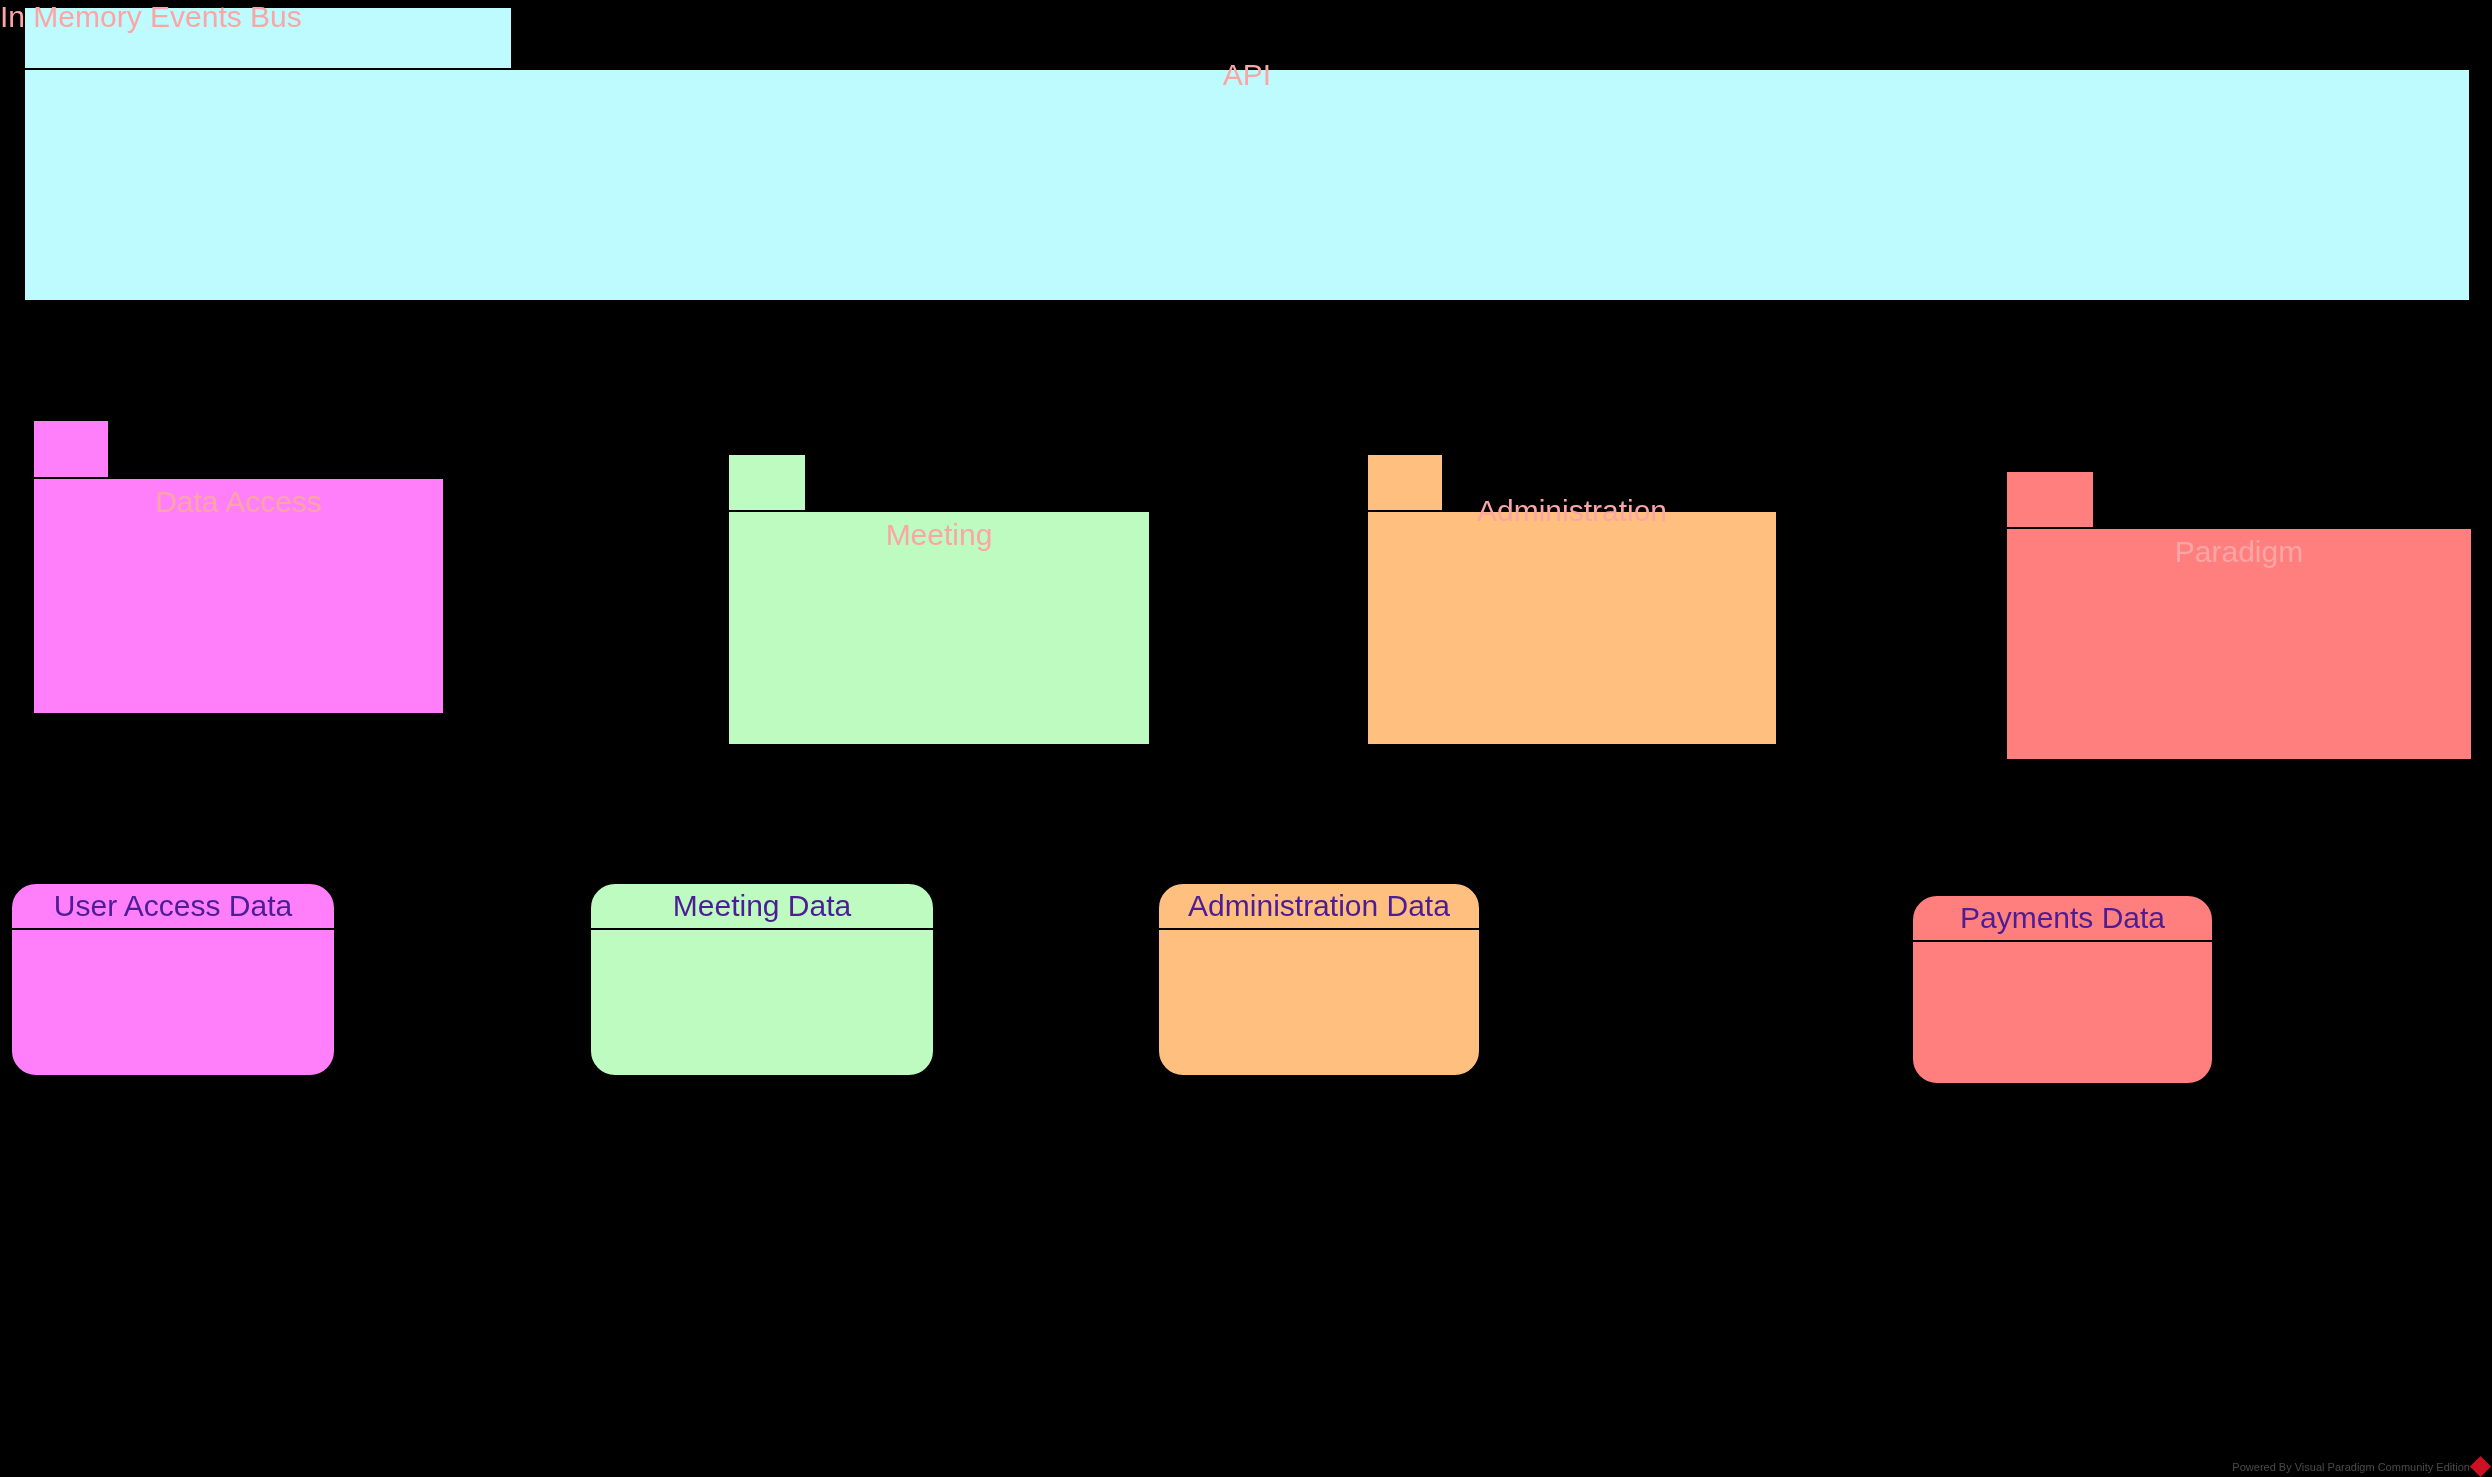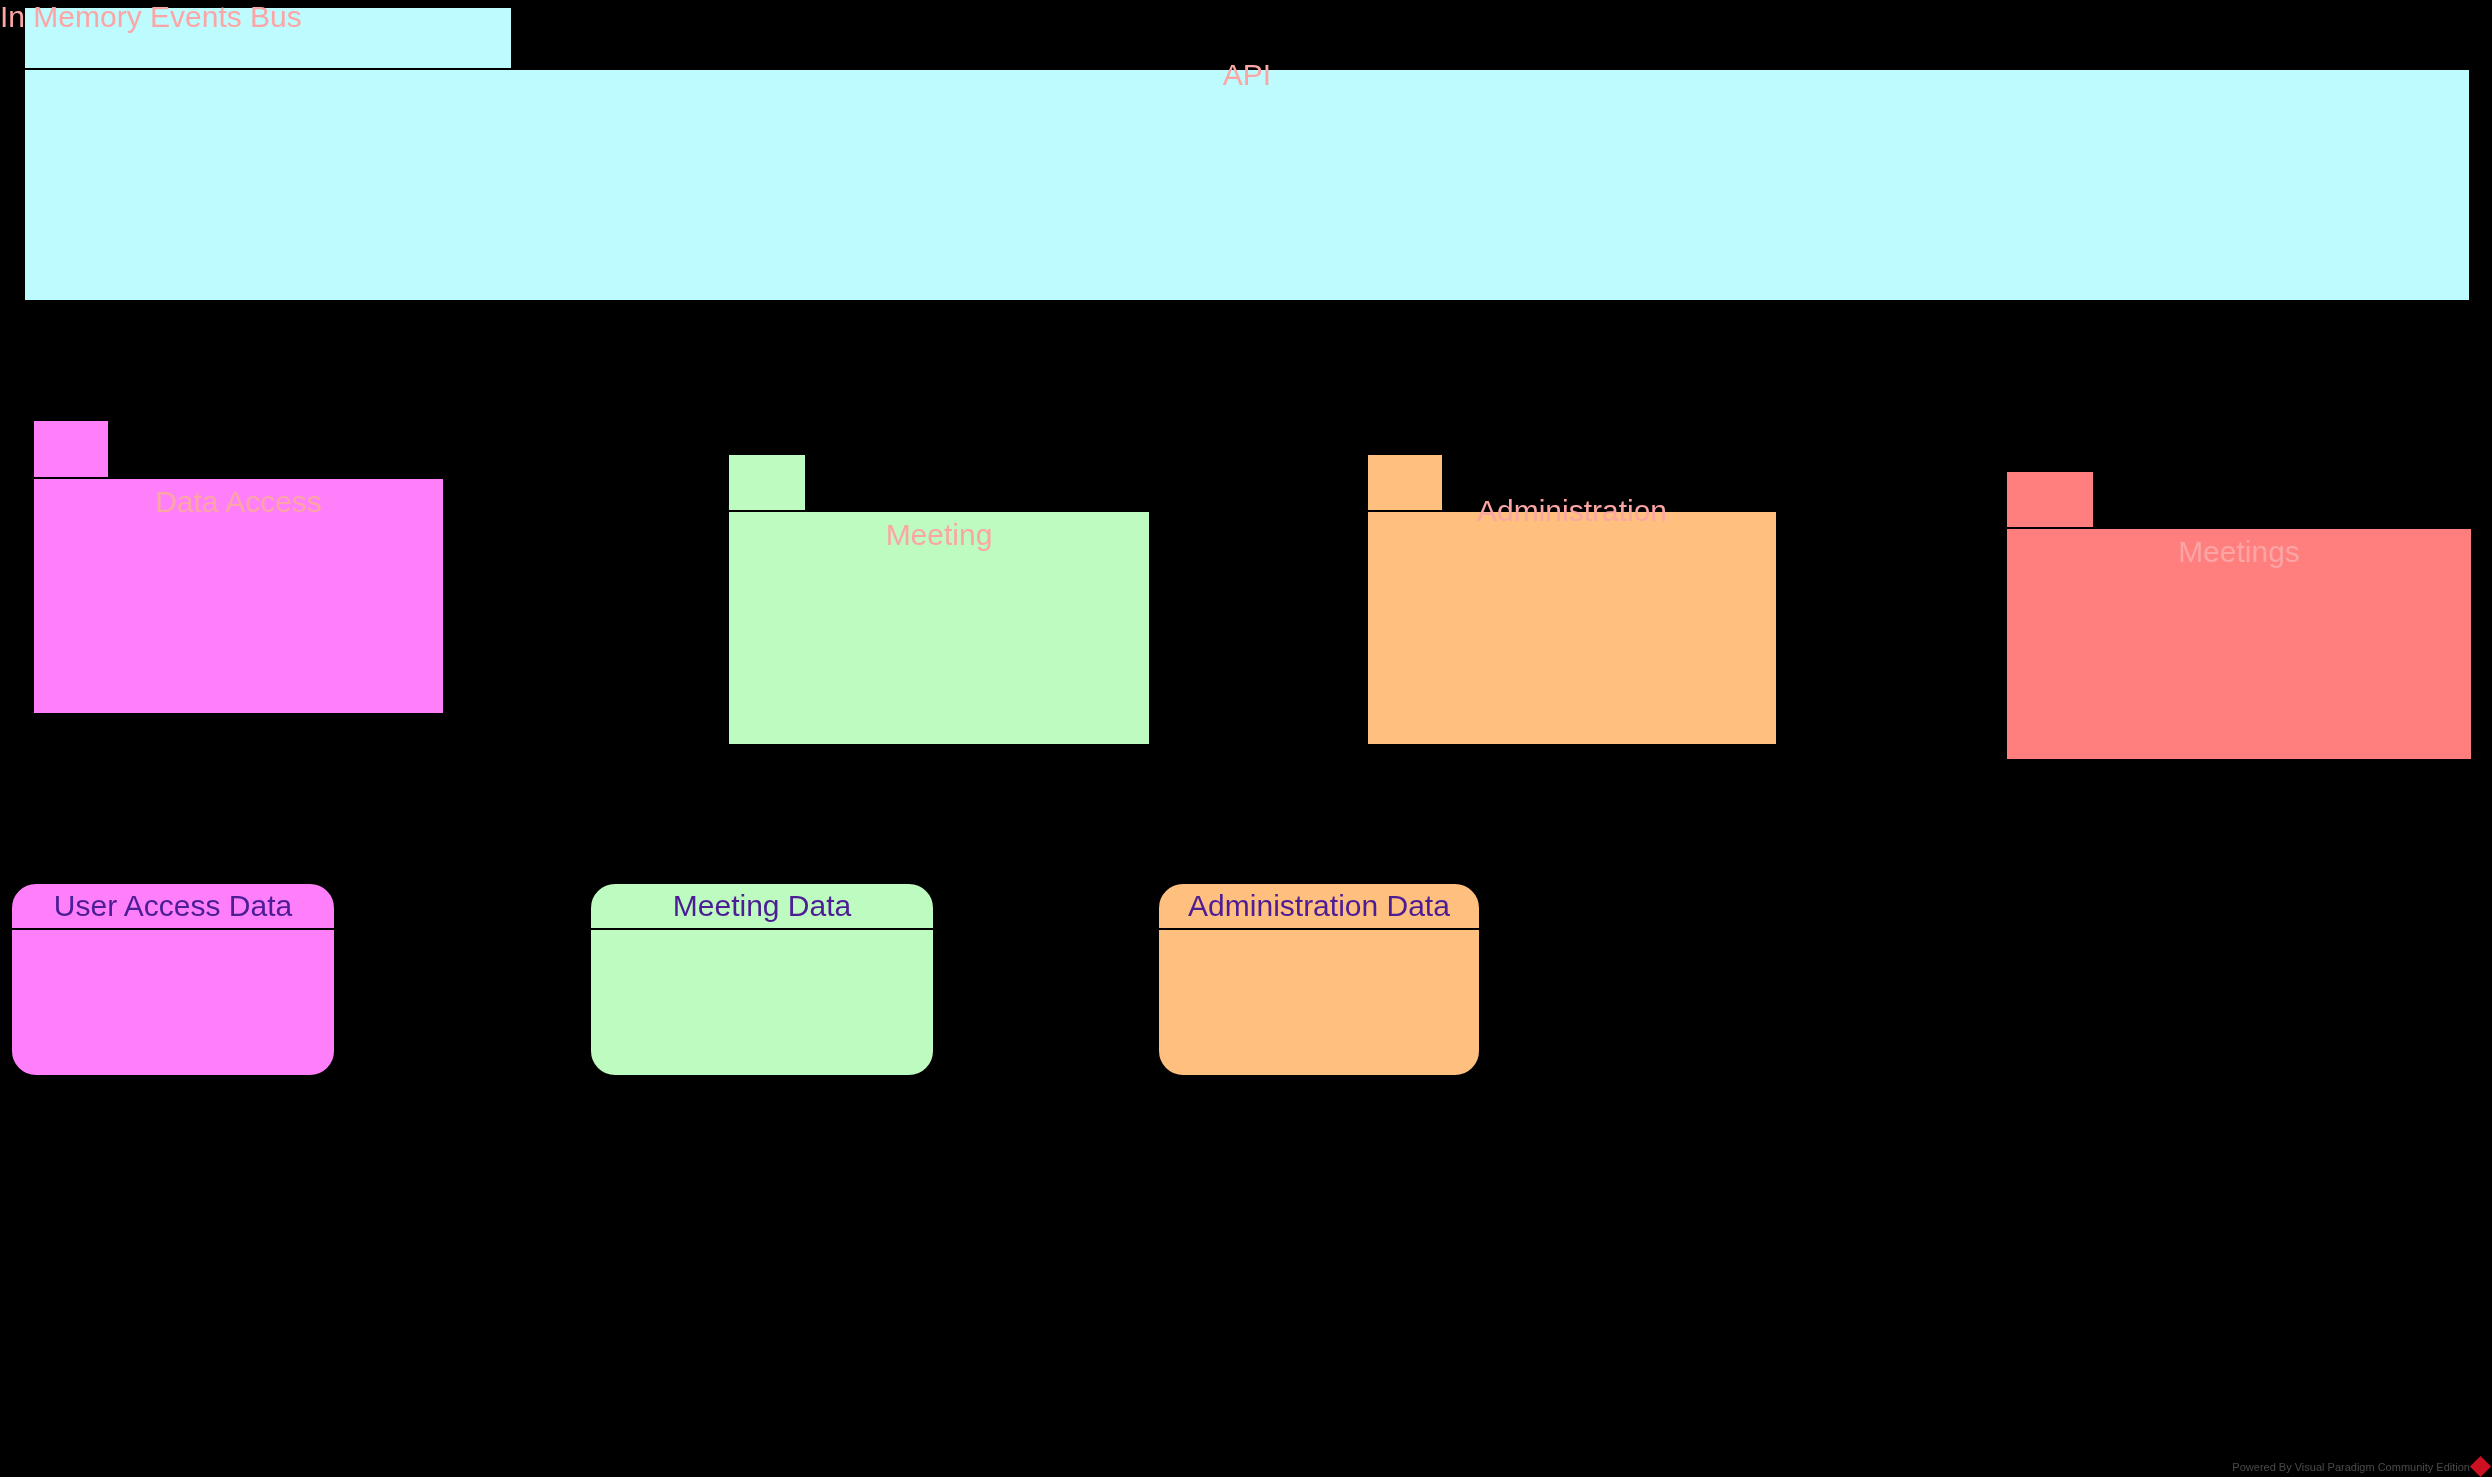--- a/index.html
+++ b/index.html
@@ -127,7 +127,7 @@
   <div class="package">
     <div class="pkg-tab" style="left: 2005px; top: 470px; width: 90px; height: 58px; background: rgb(255, 127, 127); border-color: rgb(0, 0, 0);"></div>
     <div class="pkg-body" style="left: 2005px; top: 527px; width: 468px; height: 234px; background: rgb(255, 127, 127); border-color: rgb(0, 0, 0);"></div>
-    <div class="pkg-title" style="left: 2005px; width: 468px; top: 535px;">Meetings</div>
+    <div class="pkg-title" style="left: 2005px; width: 468px; top: 535px;">Paradigm</div>
   </div>
 
   <div class="package">

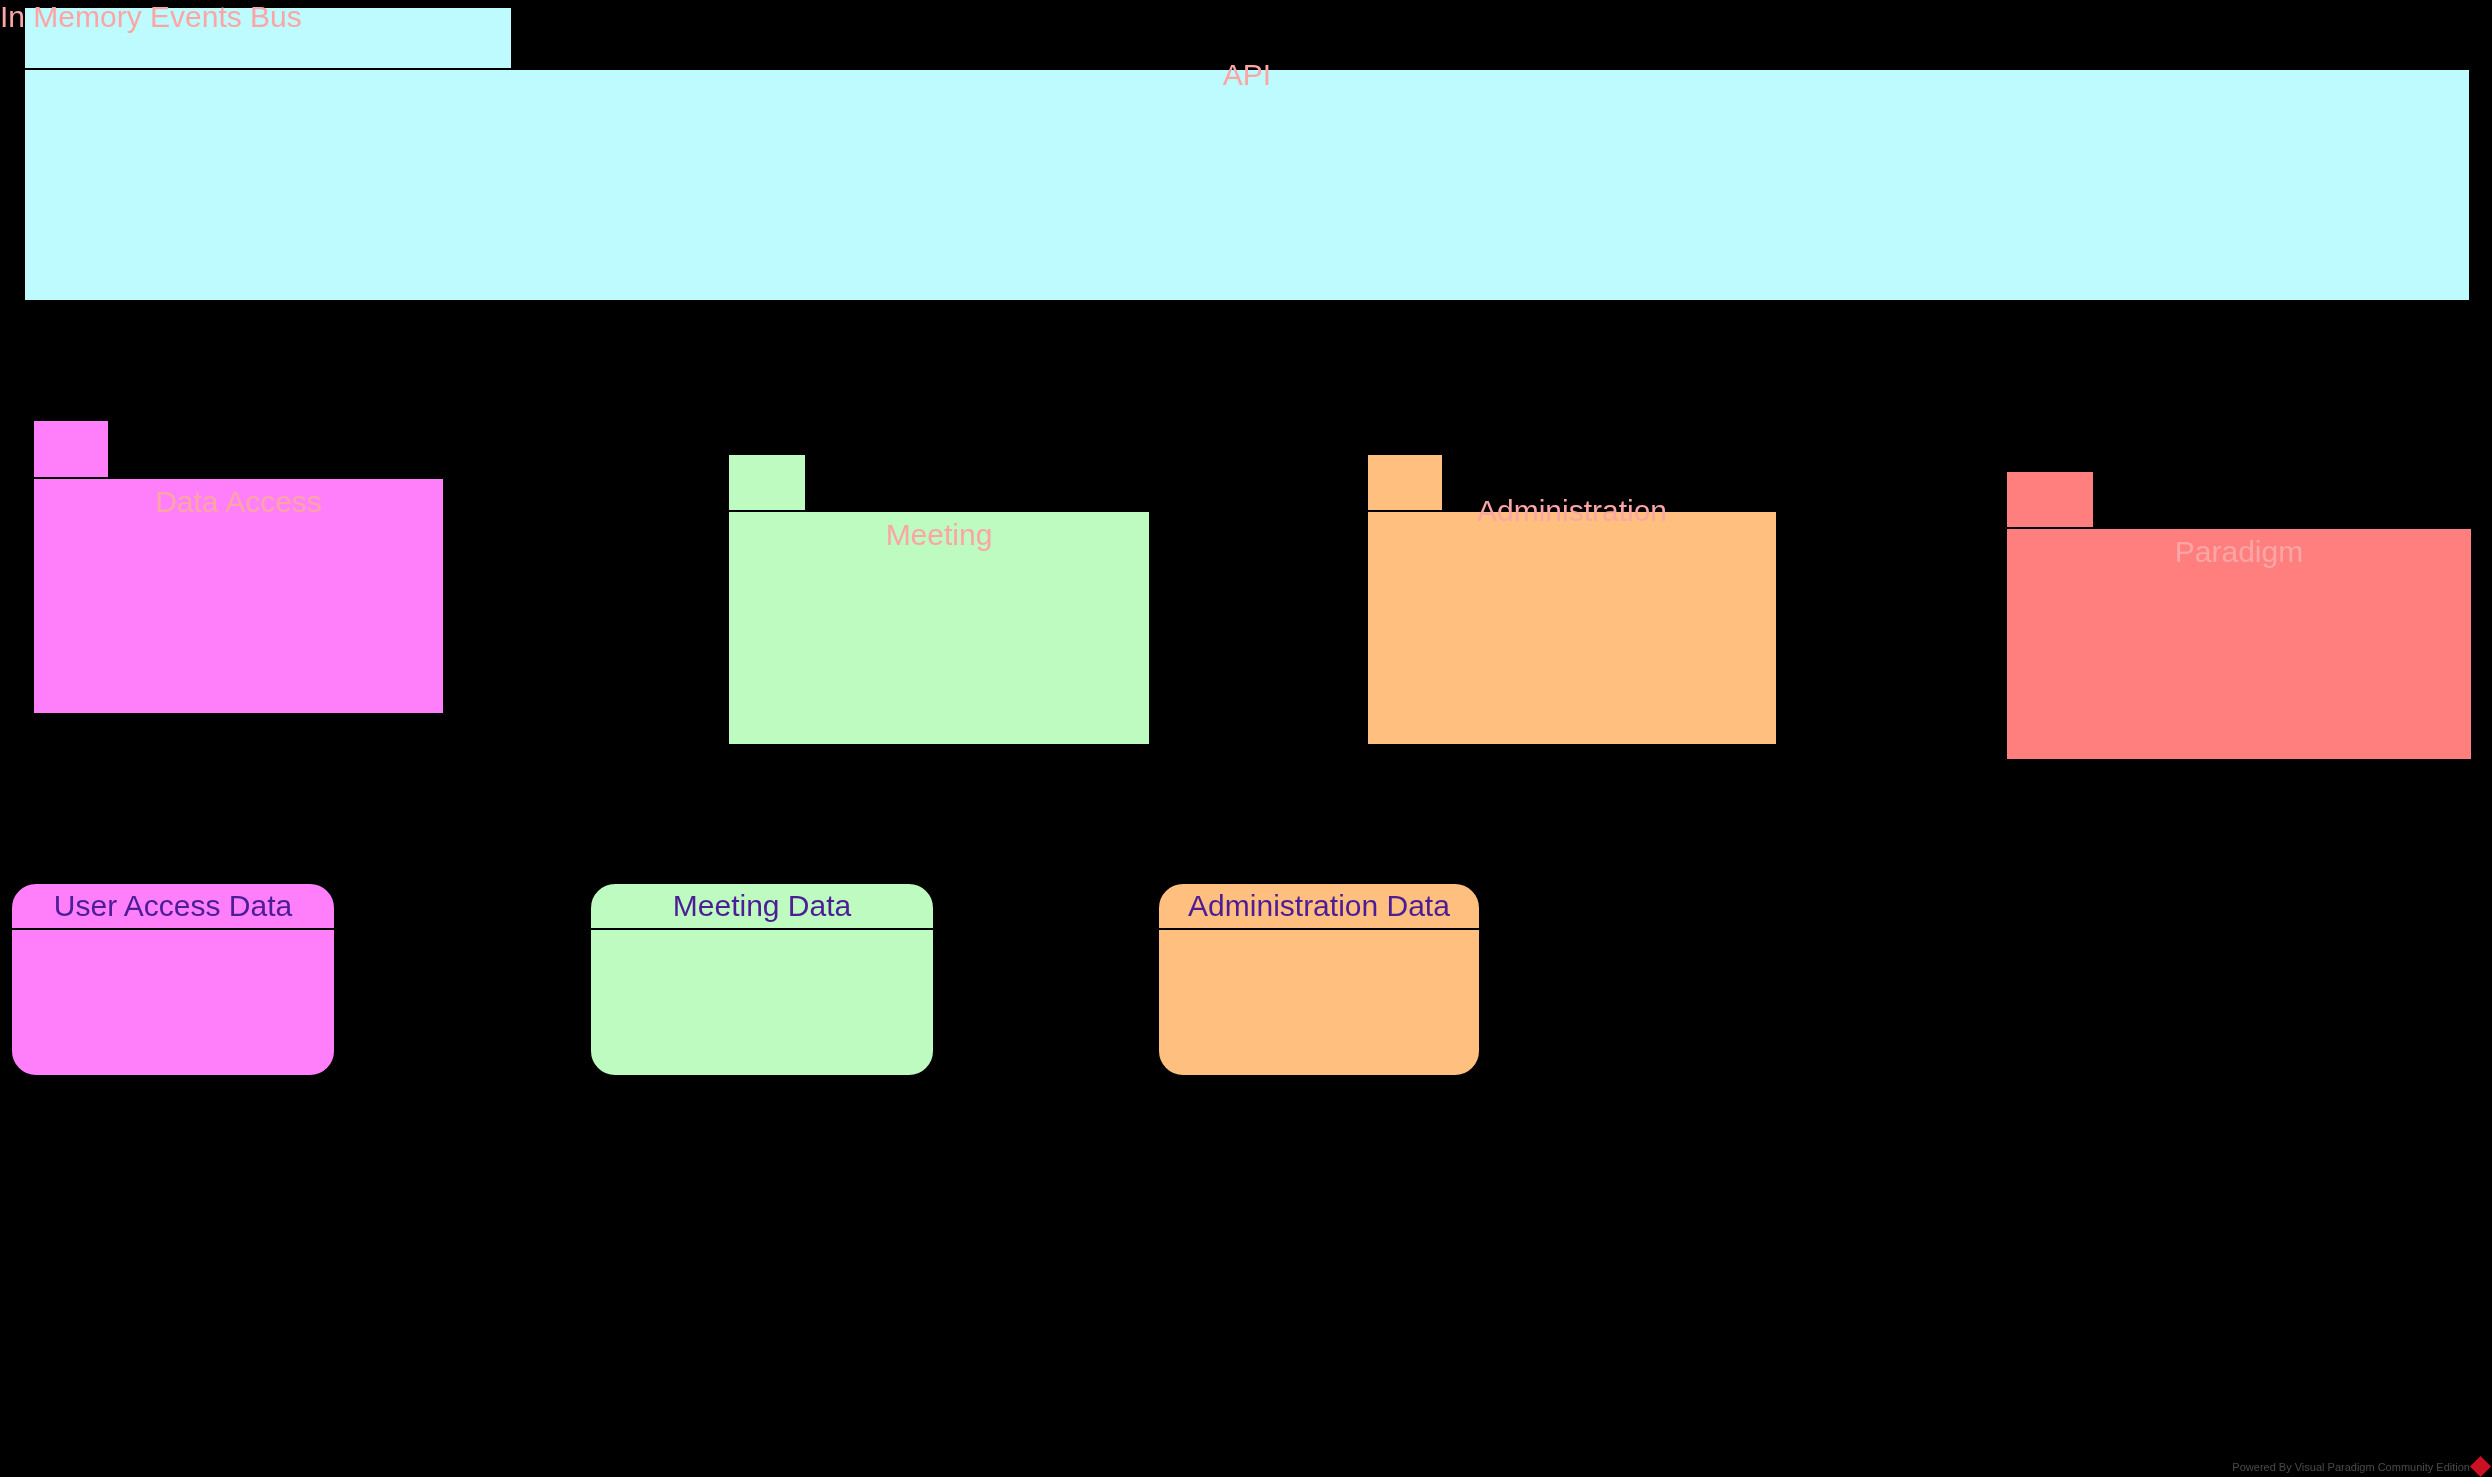--- a/index.html
+++ b/index.html
@@ -148,6 +148,9 @@
     <div class="ds-title" style="border-bottom-color: rgb(0, 0, 0);">Administration Data</div>
   </div>
 
+  <div class="datastore" style="left: 1911px; top: 894px; width: 303px; height: 191px; background: rgb(255, 127, 127); border-color: rgb(0, 0, 0);">
+    <div class="ds-title" style="border-bottom-color: rgb(0, 0, 0);">Payments Data</div>
+  </div>
 
   <div id="watermark">
     <span class="wm-text">Powered By Visual Paradigm Community Edition</span>

